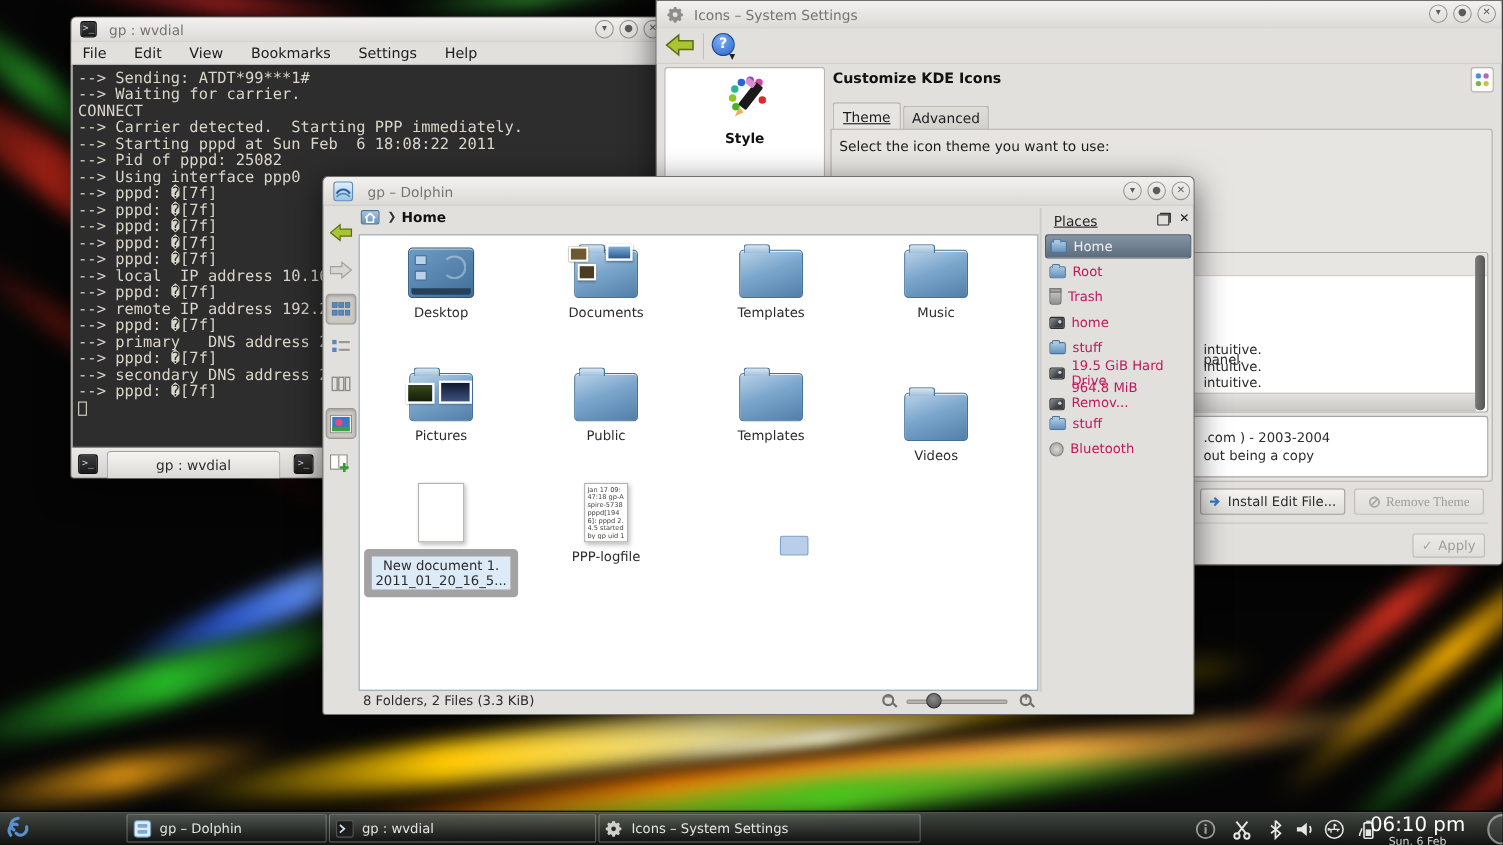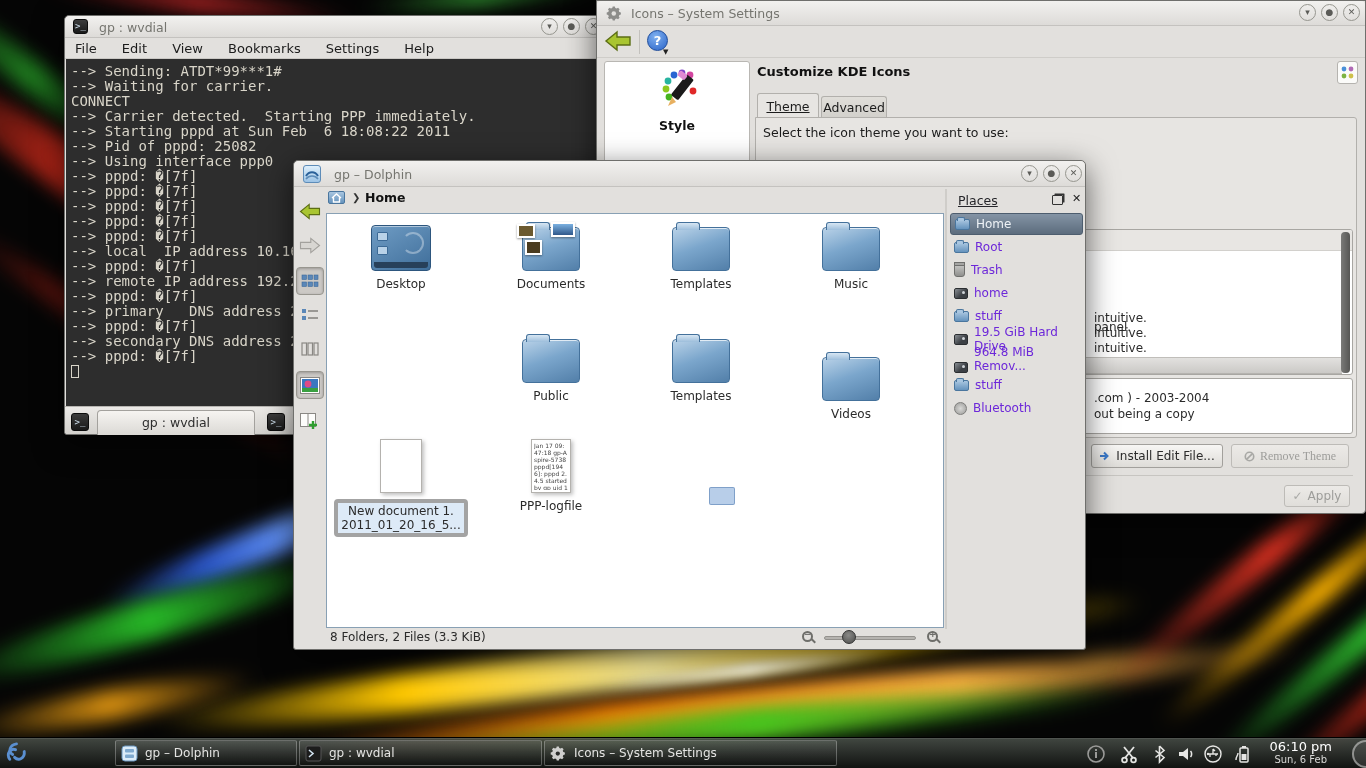--- a/index.html
+++ b/index.html
@@ -259,7 +259,7 @@
   </div>
   <div class="abs" style="left:160px;top:63px;font-size:13px;font-weight:bold;color:#111;">Customize KDE Icons</div>
   <div class="sstab" style="left:160px;top:92px;width:62px;height:25px;background:#e7e5e2;border:1px solid #b2b0ac;border-bottom:none;border-radius:3px 3px 0 0;padding-top:5px;text-decoration:underline;">Theme</div>
-  <div class="sstab" style="left:224px;top:95px;width:66px;height:22px;background:linear-gradient(#e0ded9,#d2d0cb);border:1px solid #b2b0ac;border-bottom:none;border-radius:3px 3px 0 0;padding-top:3px;">Advanced</div>
+  <div class="sstab" style="left:224px;top:95px;width:78px;height:22px;background:linear-gradient(#e0ded9,#d2d0cb);border:1px solid #b2b0ac;border-bottom:none;border-radius:3px 3px 0 0;padding-top:3px;">Advanced</div>
   <div id="sspanel"></div>
   <div class="abs" style="left:166px;top:124px;font-size:12.5px;color:#1c1c1c;">Select the icon theme you want to use:</div>
 

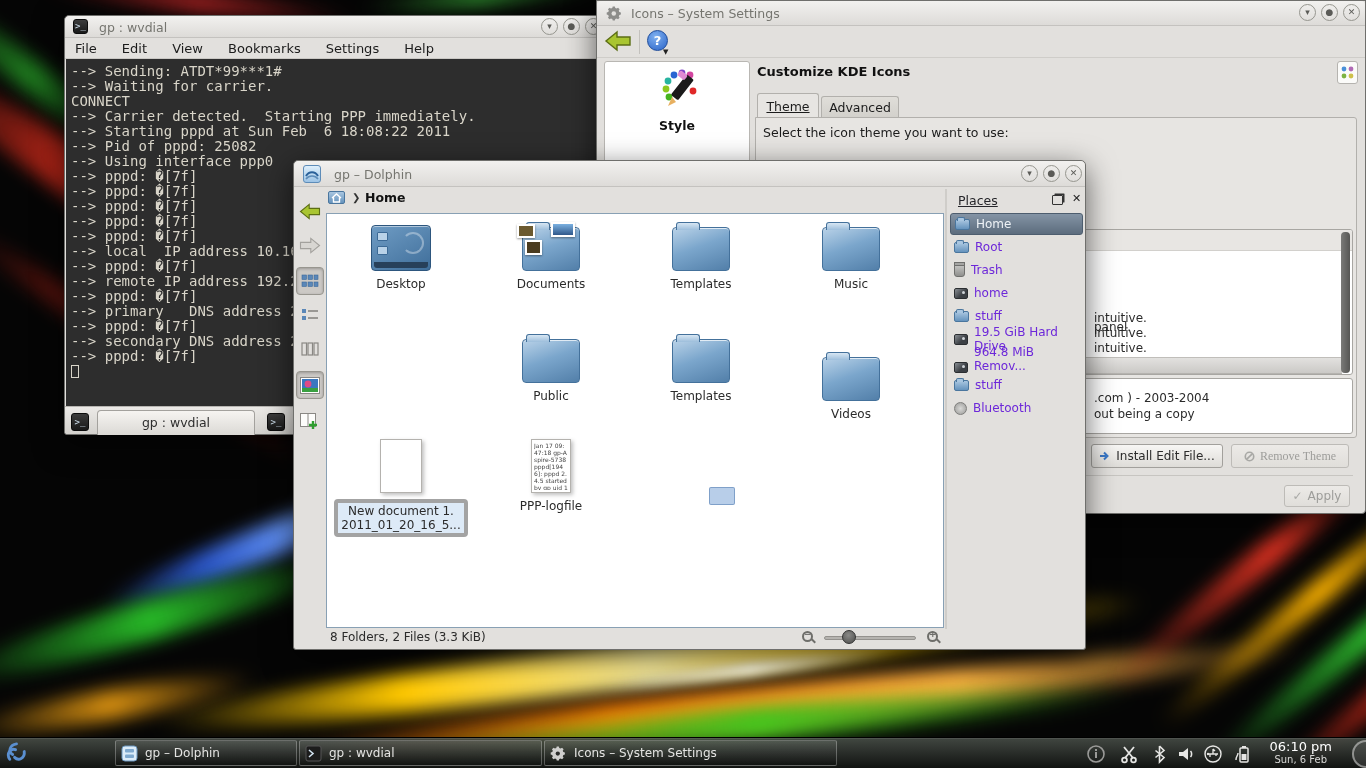--- a/index.html
+++ b/index.html
@@ -91,7 +91,7 @@
           border-radius:4px; padding:1px 3px; }
   #places { position:absolute; left:654px; top:28px; width:139px; height:440px; }
   .prow { position:absolute; left:2px; width:133px; height:22px; display:flex;
-          align-items:center; gap:6px; padding-left:4px; font-size:12px; color:#6d28d9; }
+          align-items:center; gap:6px; padding-left:4px; font-size:12px; color:#be185d; }
   .prow.sel { background:linear-gradient(#8494a5,#5c6c7d); border:1px solid #4d5d6e;
           border-radius:3px; color:#eef2f6; }
   .pfold { width:15px; height:11px; background:linear-gradient(#a9c6e0,#6593bd);

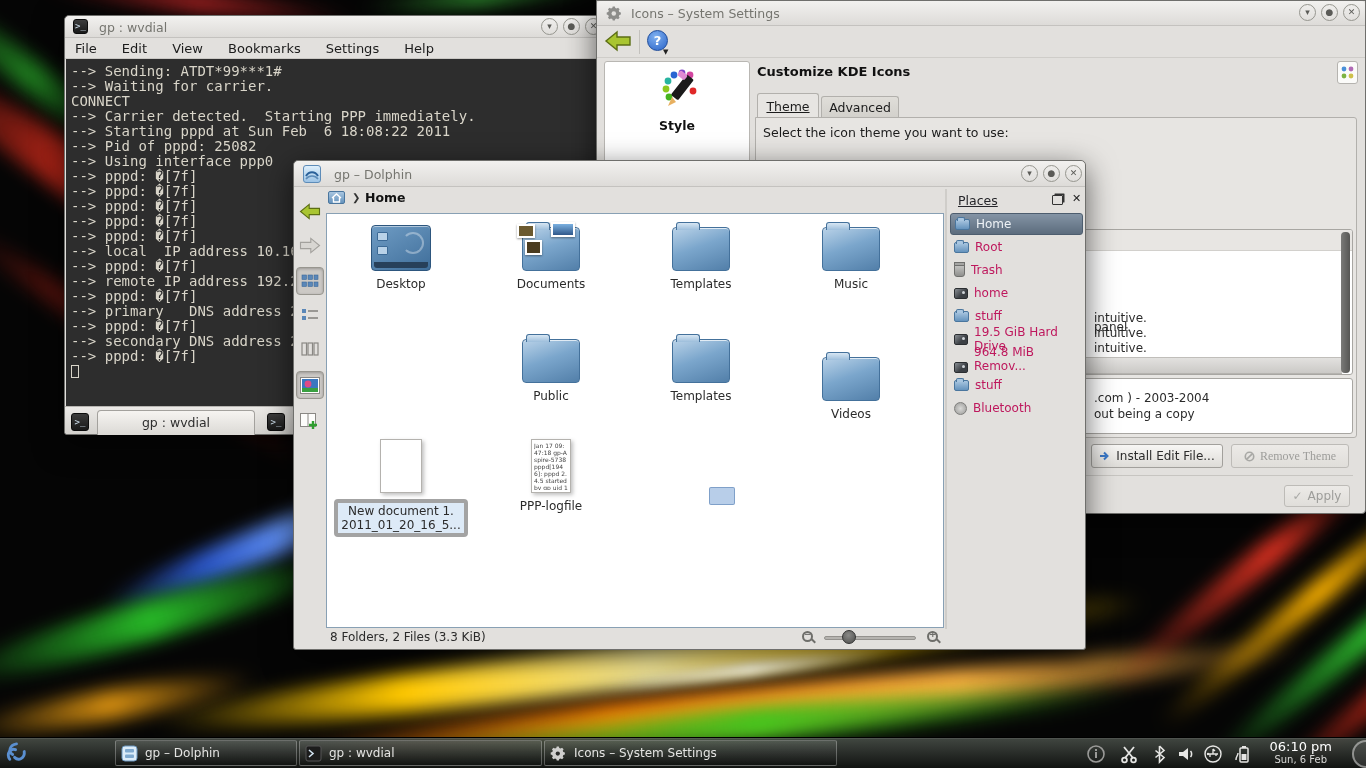--- a/index.html
+++ b/index.html
@@ -415,6 +415,13 @@
     <div class="flabel">Music</div>
   </div>
 
+  <div class="fitem" style="left:37px;top:170px;">
+    <div class="folder">
+      <div class="thumb" style="left:-4px;top:8px;width:26px;height:19px;background:linear-gradient(#3a4a20,#141c08);"></div>
+      <div class="thumb" style="left:26px;top:6px;width:30px;height:21px;background:linear-gradient(#10182e,#3c5280);"></div>
+    </div>
+    <div class="flabel">Pictures</div>
+  </div>
   <div class="fitem" style="left:187px;top:170px;">
     <div class="folder"></div>
     <div class="flabel">Public</div>

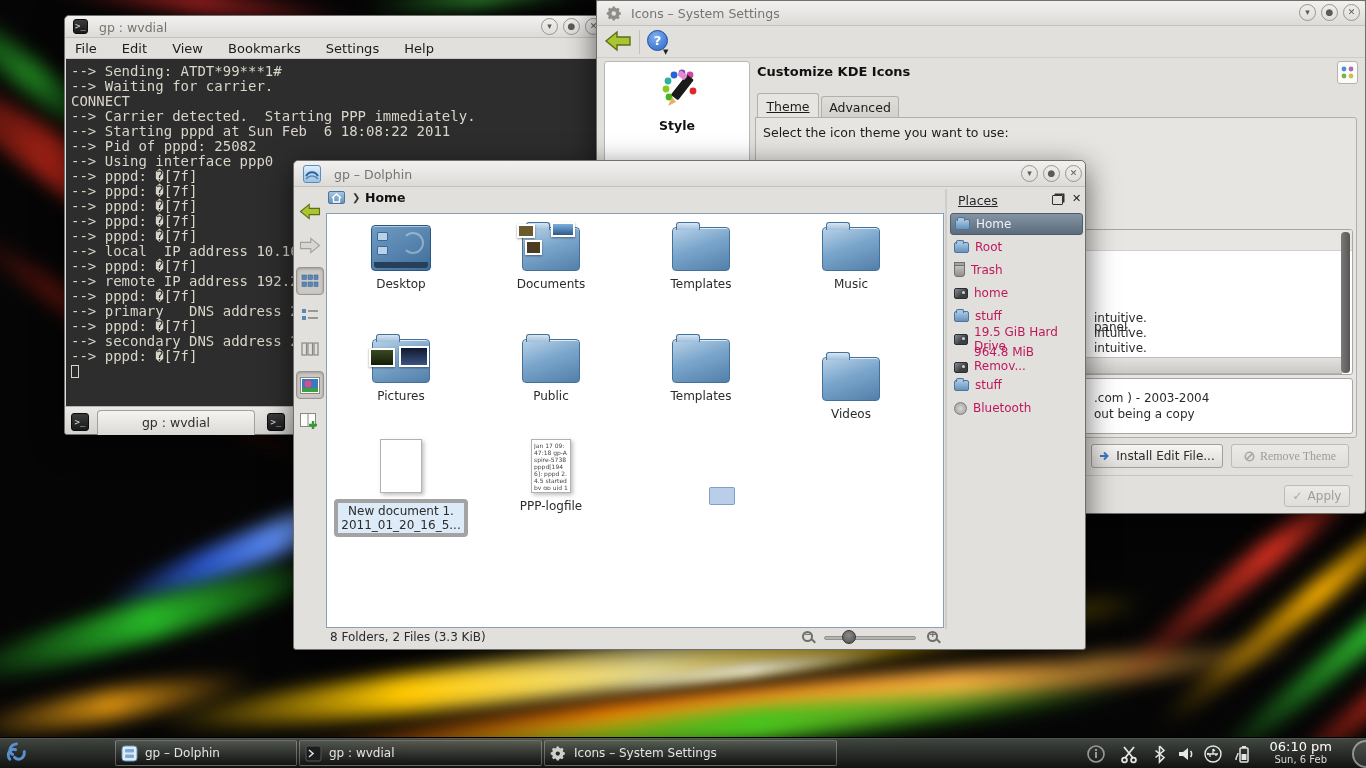--- a/index.html
+++ b/index.html
@@ -87,7 +87,7 @@
   .thumb { position:absolute; border:2px solid #fff; box-shadow:0 1px 2px rgba(0,0,0,.4); }
   .page { position:relative; width:42px; height:54px; margin:6px auto 0 auto; background:#fff;
           border:1px solid #b4b2ae; box-shadow:2px 2px 4px rgba(0,0,0,.25); }
-  .sel-label { display:inline-block; border:4px solid #a3a3a3; background:#ddeaf7;
+  .sel-label { display:inline-block; border:7px solid #a3a3a3; background:#ddeaf7;
           border-radius:4px; padding:1px 3px; }
   #places { position:absolute; left:654px; top:28px; width:139px; height:440px; }
   .prow { position:absolute; left:2px; width:133px; height:22px; display:flex;

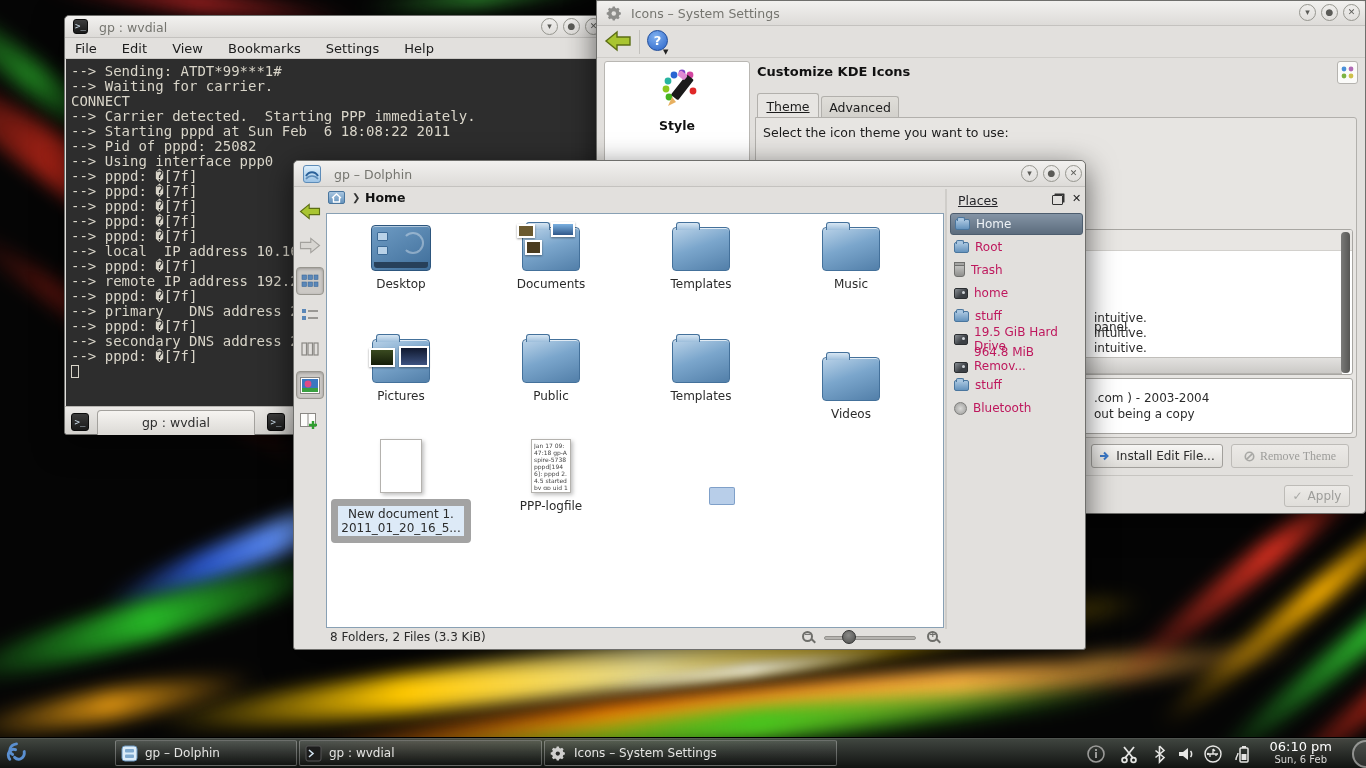--- a/index.html
+++ b/index.html
@@ -596,7 +596,7 @@
   </div>
 
   <div id="clock">
-    <div style="font-size:13px;">06:10 pm</div>
+    <div style="font-size:18px;">06:10 pm</div>
     <div style="font-size:10px;color:#d8d8d6;">Sun, 6 Feb</div>
   </div>
   <div class="abs" style="right:-14px;top:2px;width:28px;height:28px;border-radius:50%;border:2px solid rgba(215,215,213,.55);background:rgba(120,120,118,.25);"></div>

